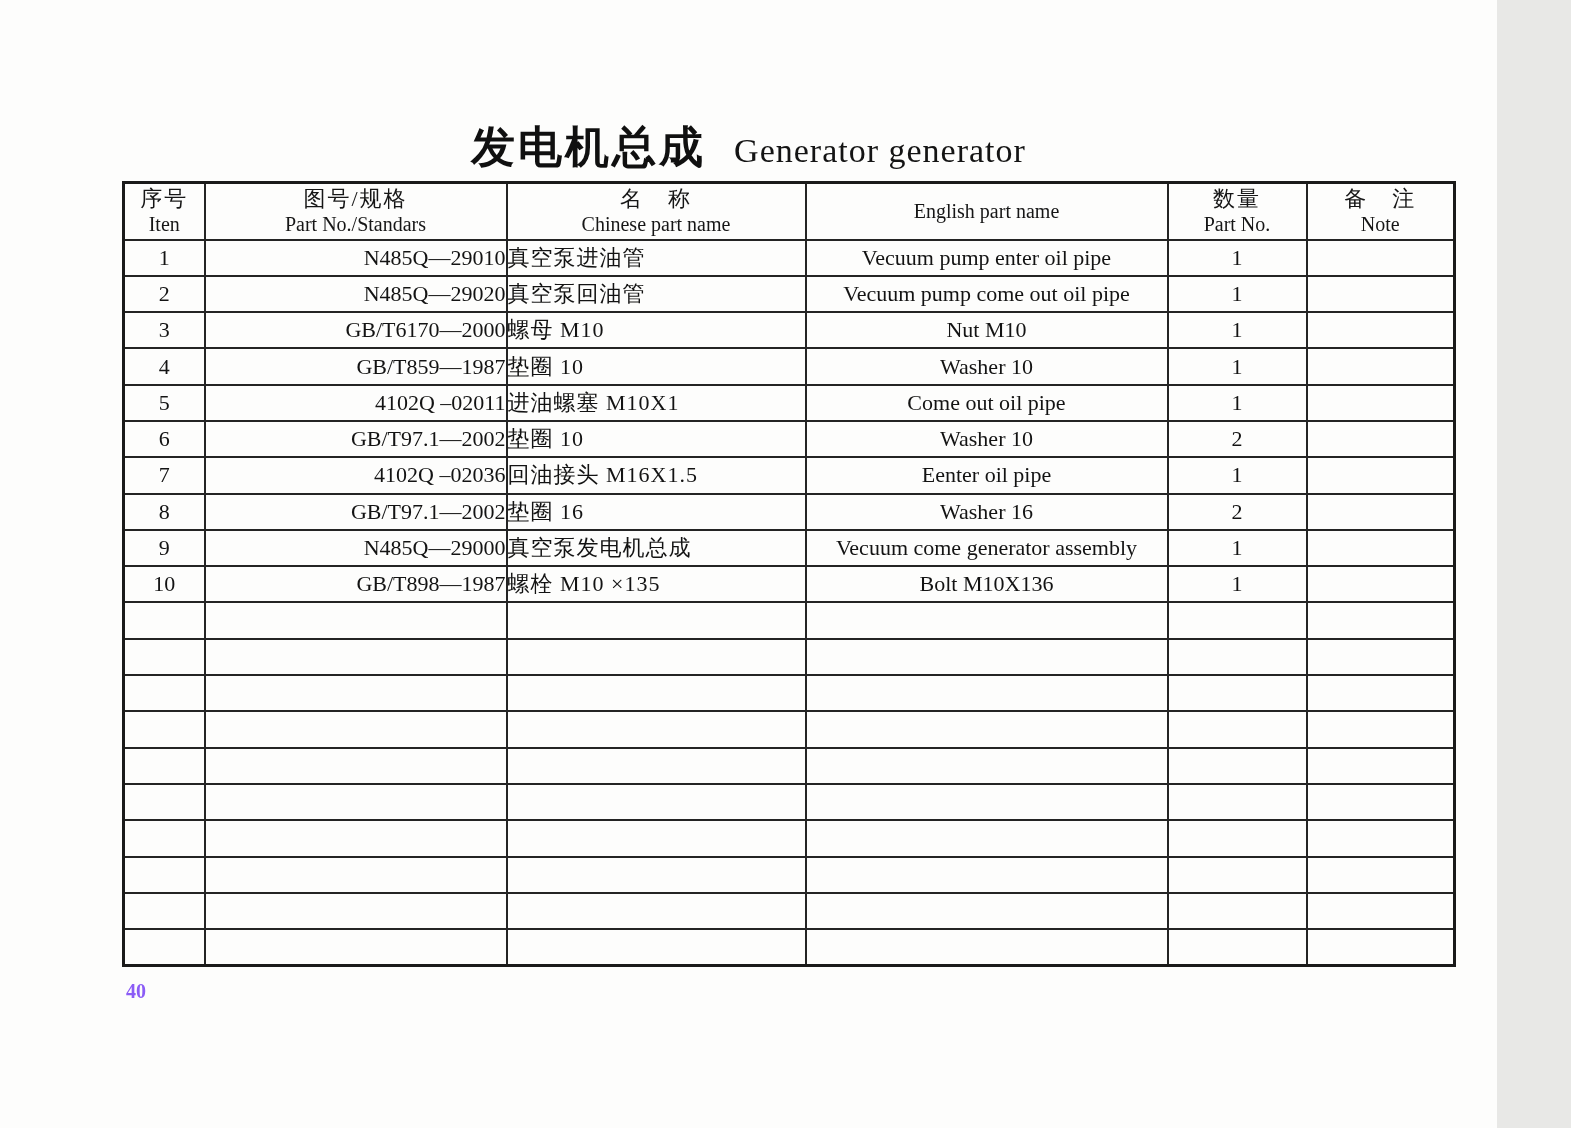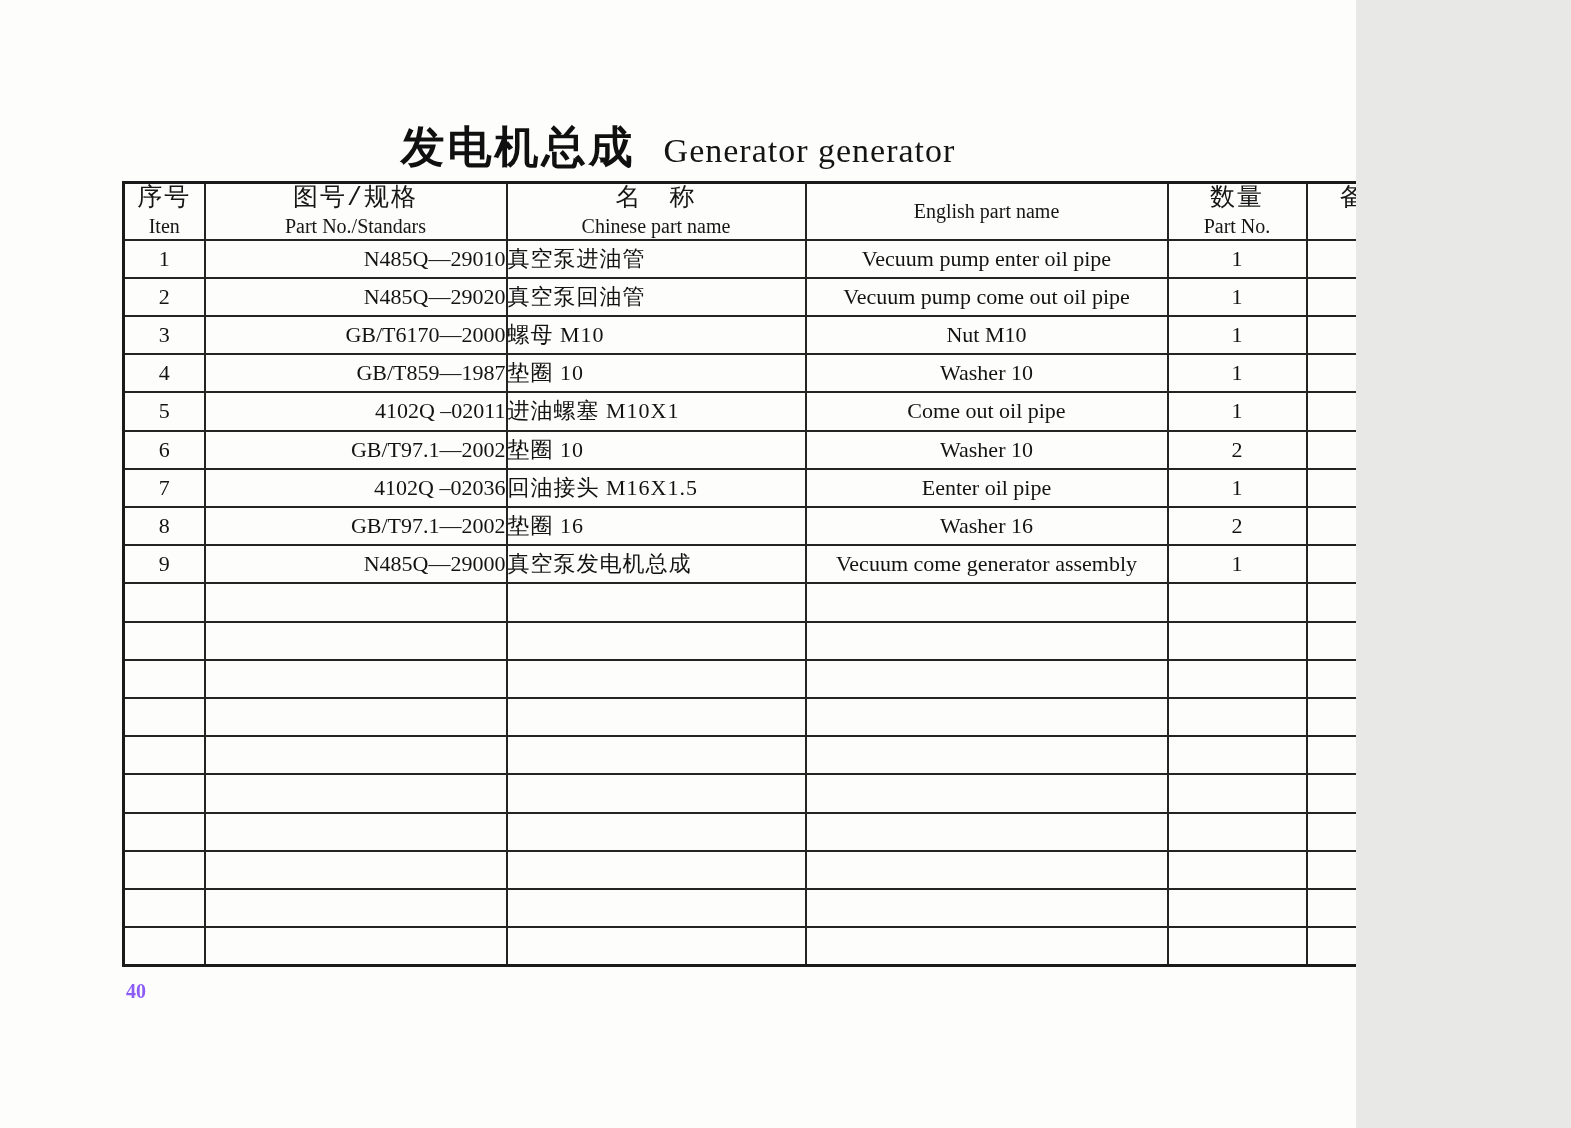--- a/index.html
+++ b/index.html
@@ -9,7 +9,7 @@
   }
   .page {
     position: relative;
-    width: 1356px;
+    width: 1497px;
     height: 1128px;
     background: #fdfdfc;
     font-family: "Liberation Serif", "DejaVu Serif", serif;

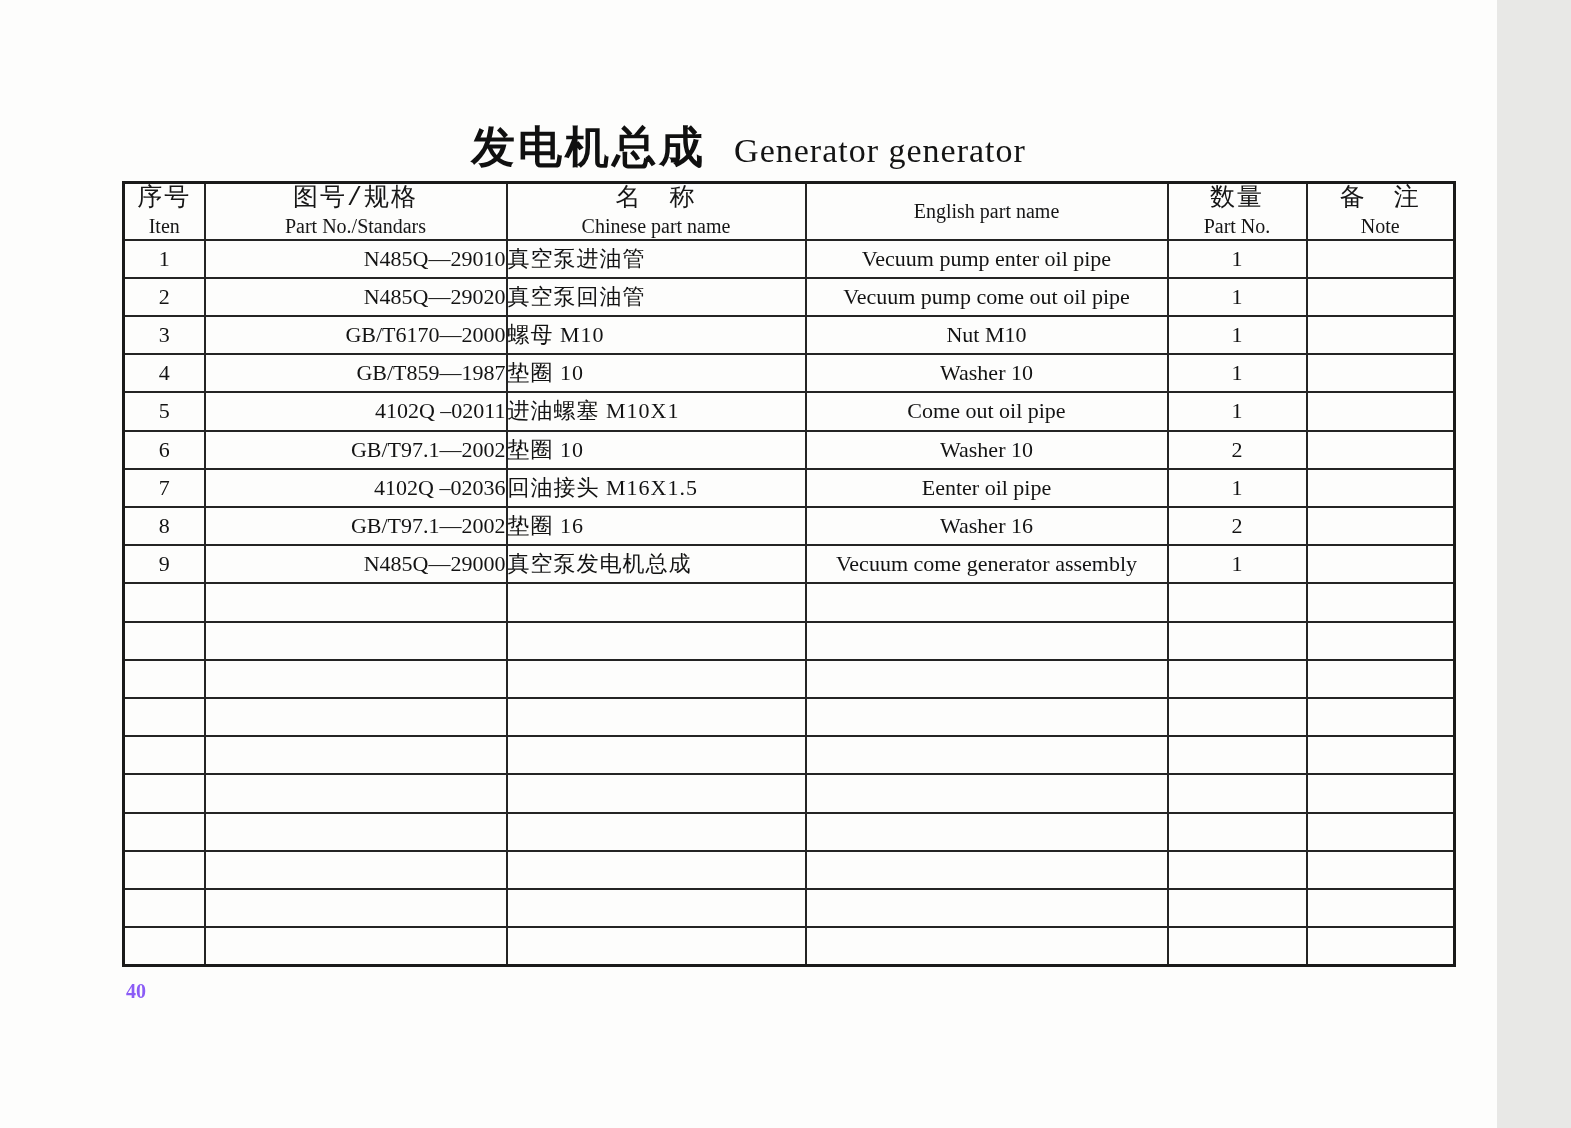--- a/index.html
+++ b/index.html
@@ -64,9 +64,8 @@
     line-height: 1.2;
   }
   .h-zh {
-    font-size: 25px;
+    font-size: 22px;
     letter-spacing: 2px;
-    font-family: Liberation Mono, monospace;
   }
   .h-zh:empty { display: none; }
   .h-en {

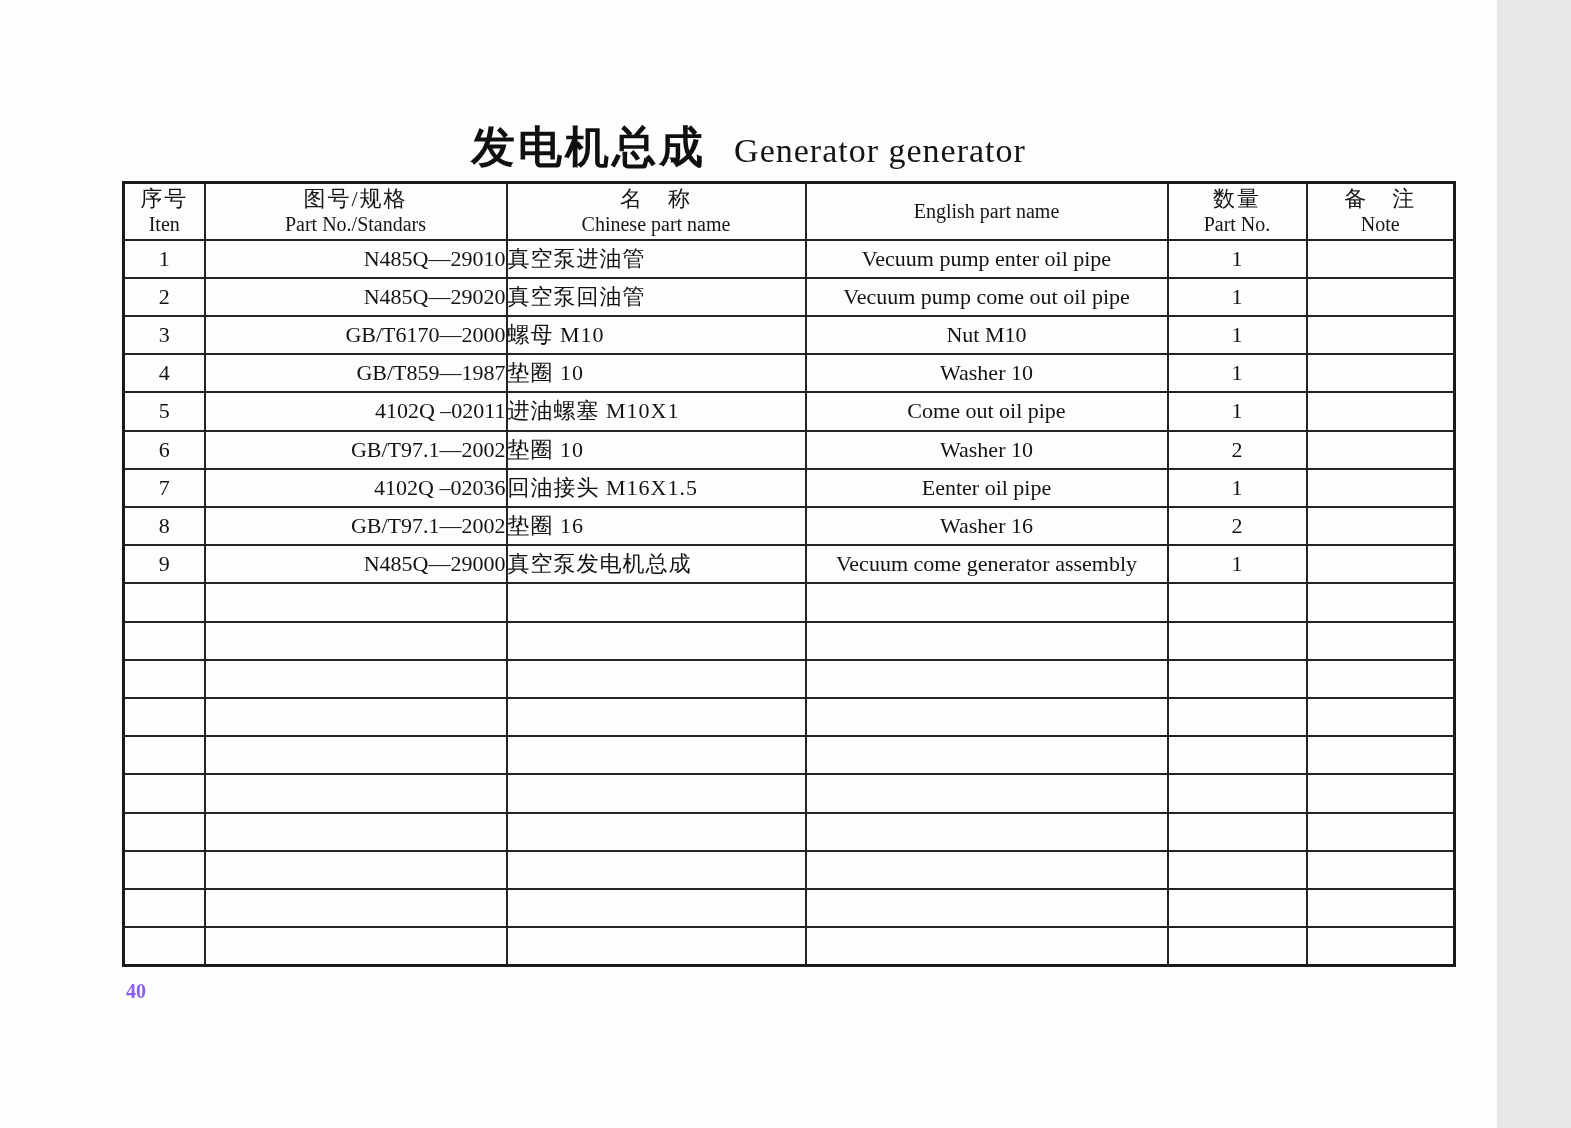--- a/index.html
+++ b/index.html
@@ -215,6 +215,14 @@
           <td class="col-note"></td>
         </tr>
         <tr>
+          <td class="col-item">10</td>
+          <td class="col-partno">GB/T898—1987</td>
+          <td class="col-zhname">螺栓 M10 ×135</td>
+          <td class="col-enname">Bolt M10X136</td>
+          <td class="col-qty">1</td>
+          <td class="col-note"></td>
+        </tr>
+        <tr>
           <td class="col-item"></td>
           <td class="col-partno"></td>
           <td class="col-zhname"></td>

